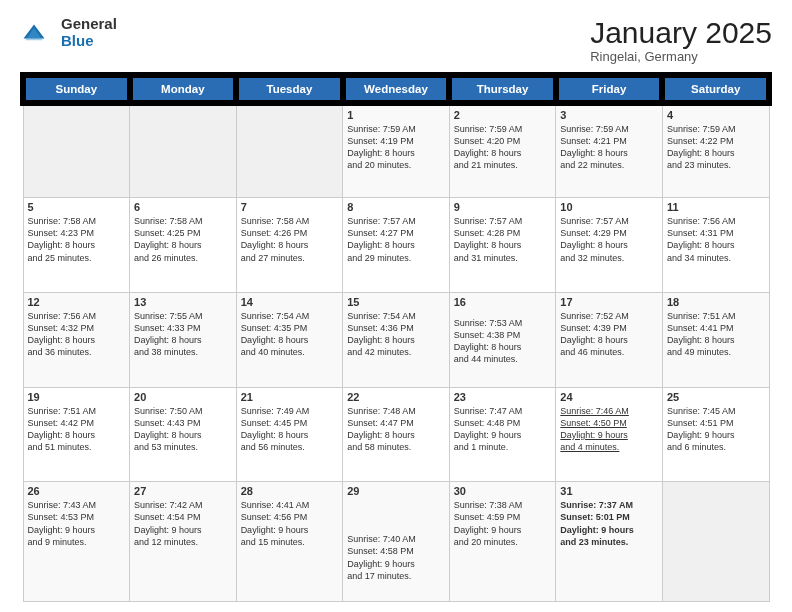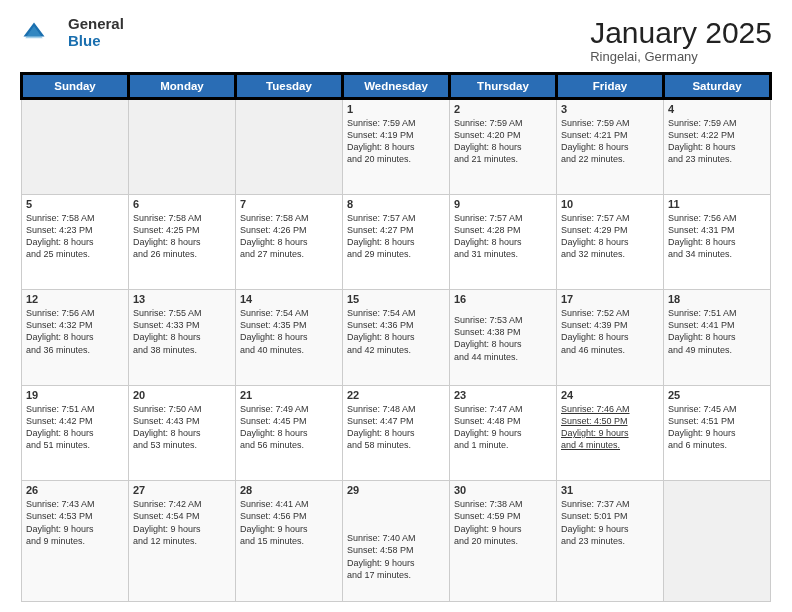--- a/index.html
+++ b/index.html
@@ -25,8 +25,8 @@
     }
     .logo {
       display: flex;
-      align-items: center;
-      gap: 20px;
+      align-items: flex-end;
+      gap: 13px;
     }
     .logo-text {
       display: flex;

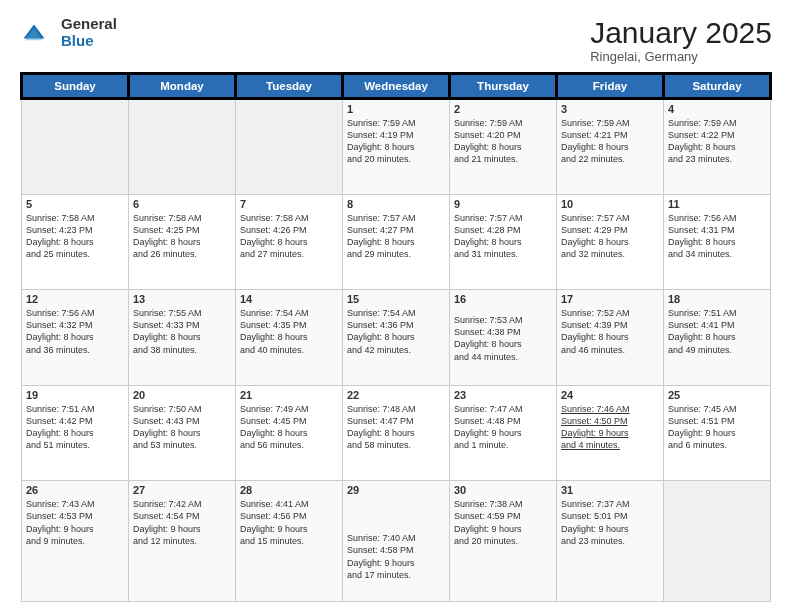--- a/index.html
+++ b/index.html
@@ -74,7 +74,7 @@
       font-weight: bold;
       padding: 5px 4px;
       text-align: center;
-      border: 3px solid #000000;
+      border: 6px solid #000000;
     }
     .calendar td {
       vertical-align: top;

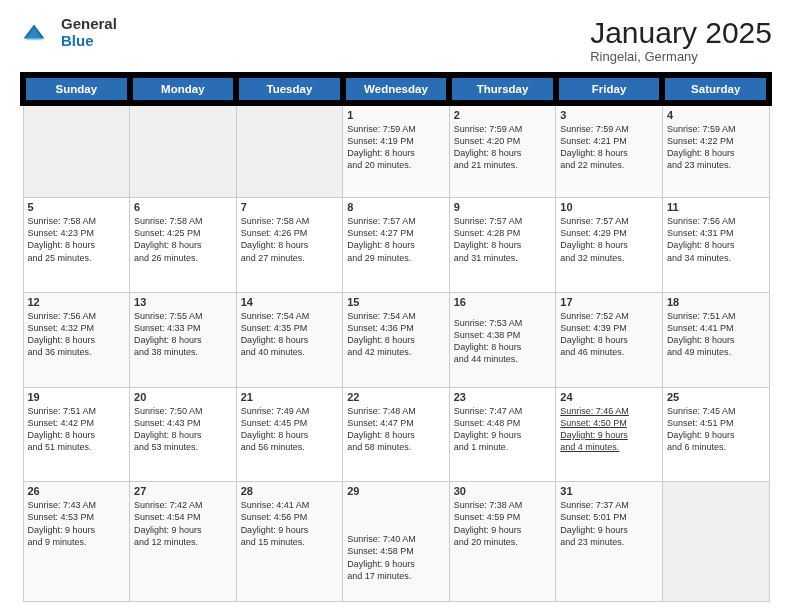--- a/index.html
+++ b/index.html
@@ -364,7 +364,7 @@
           </td>
           <td>
             <span class="day-num">31</span>
-            <div class="cell-text" style="white-space: pre-line;">Sunrise: 7:37 AM
+            <div class="cell-text" style="white-space: pre-line; font-weight: bold;">Sunrise: 7:37 AM
 Sunset: 5:01 PM
 Daylight: 9 hours
 and 23 minutes.</div>

